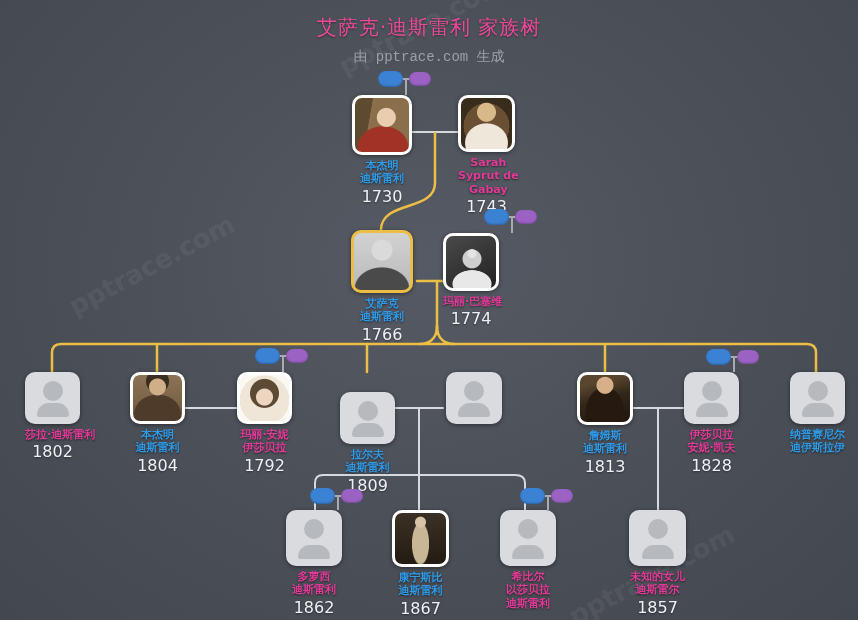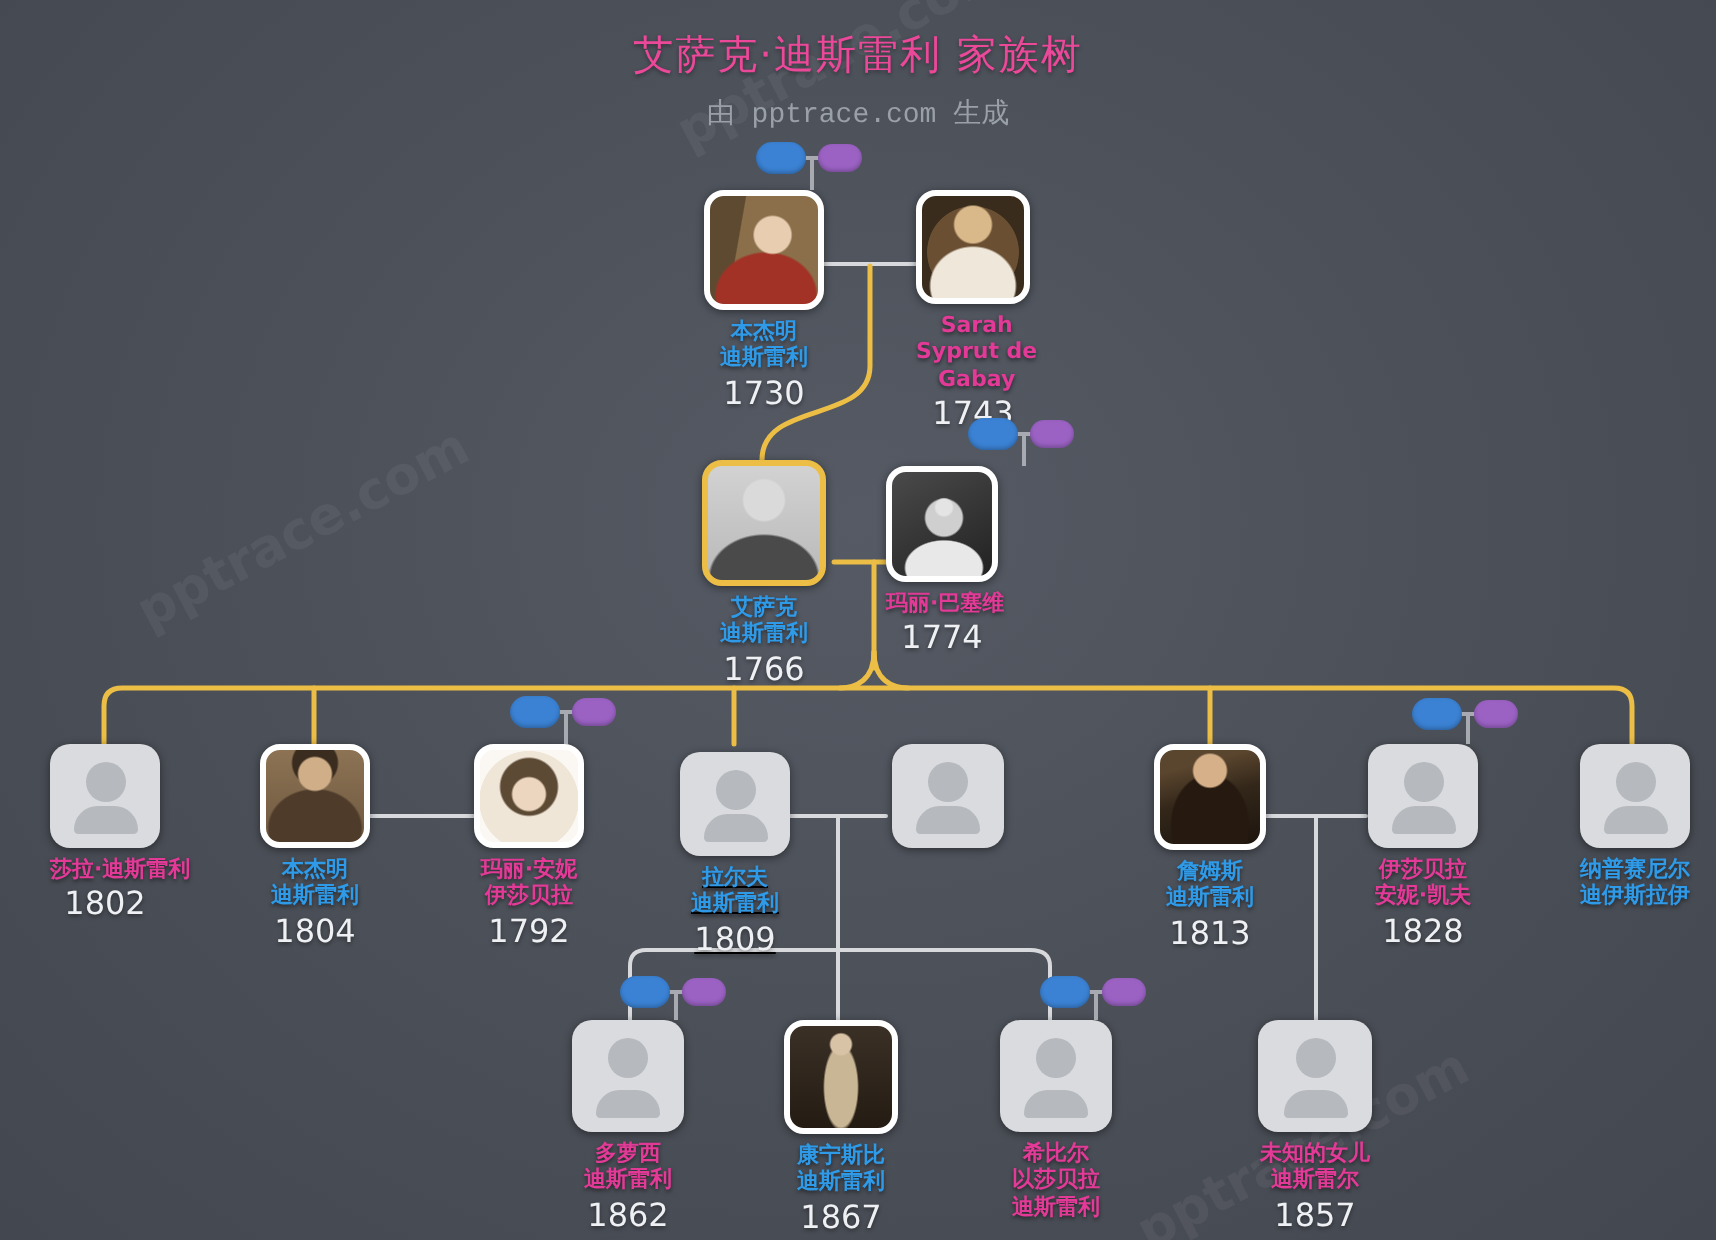--- a/index.html
+++ b/index.html
@@ -195,7 +195,7 @@
 伊莎贝拉</div>
   <div class="pyear">1792</div>
 </div>
-<div class="node g3 male" style="left:340px; top:376px; width:55px;text-decoration:underline;">
+<div class="node g3 male" style="left:340px; top:392px; width:55px;">
   <div class="photo ph"></div>
   <div class="pname">拉尔夫
 迪斯雷利</div>

